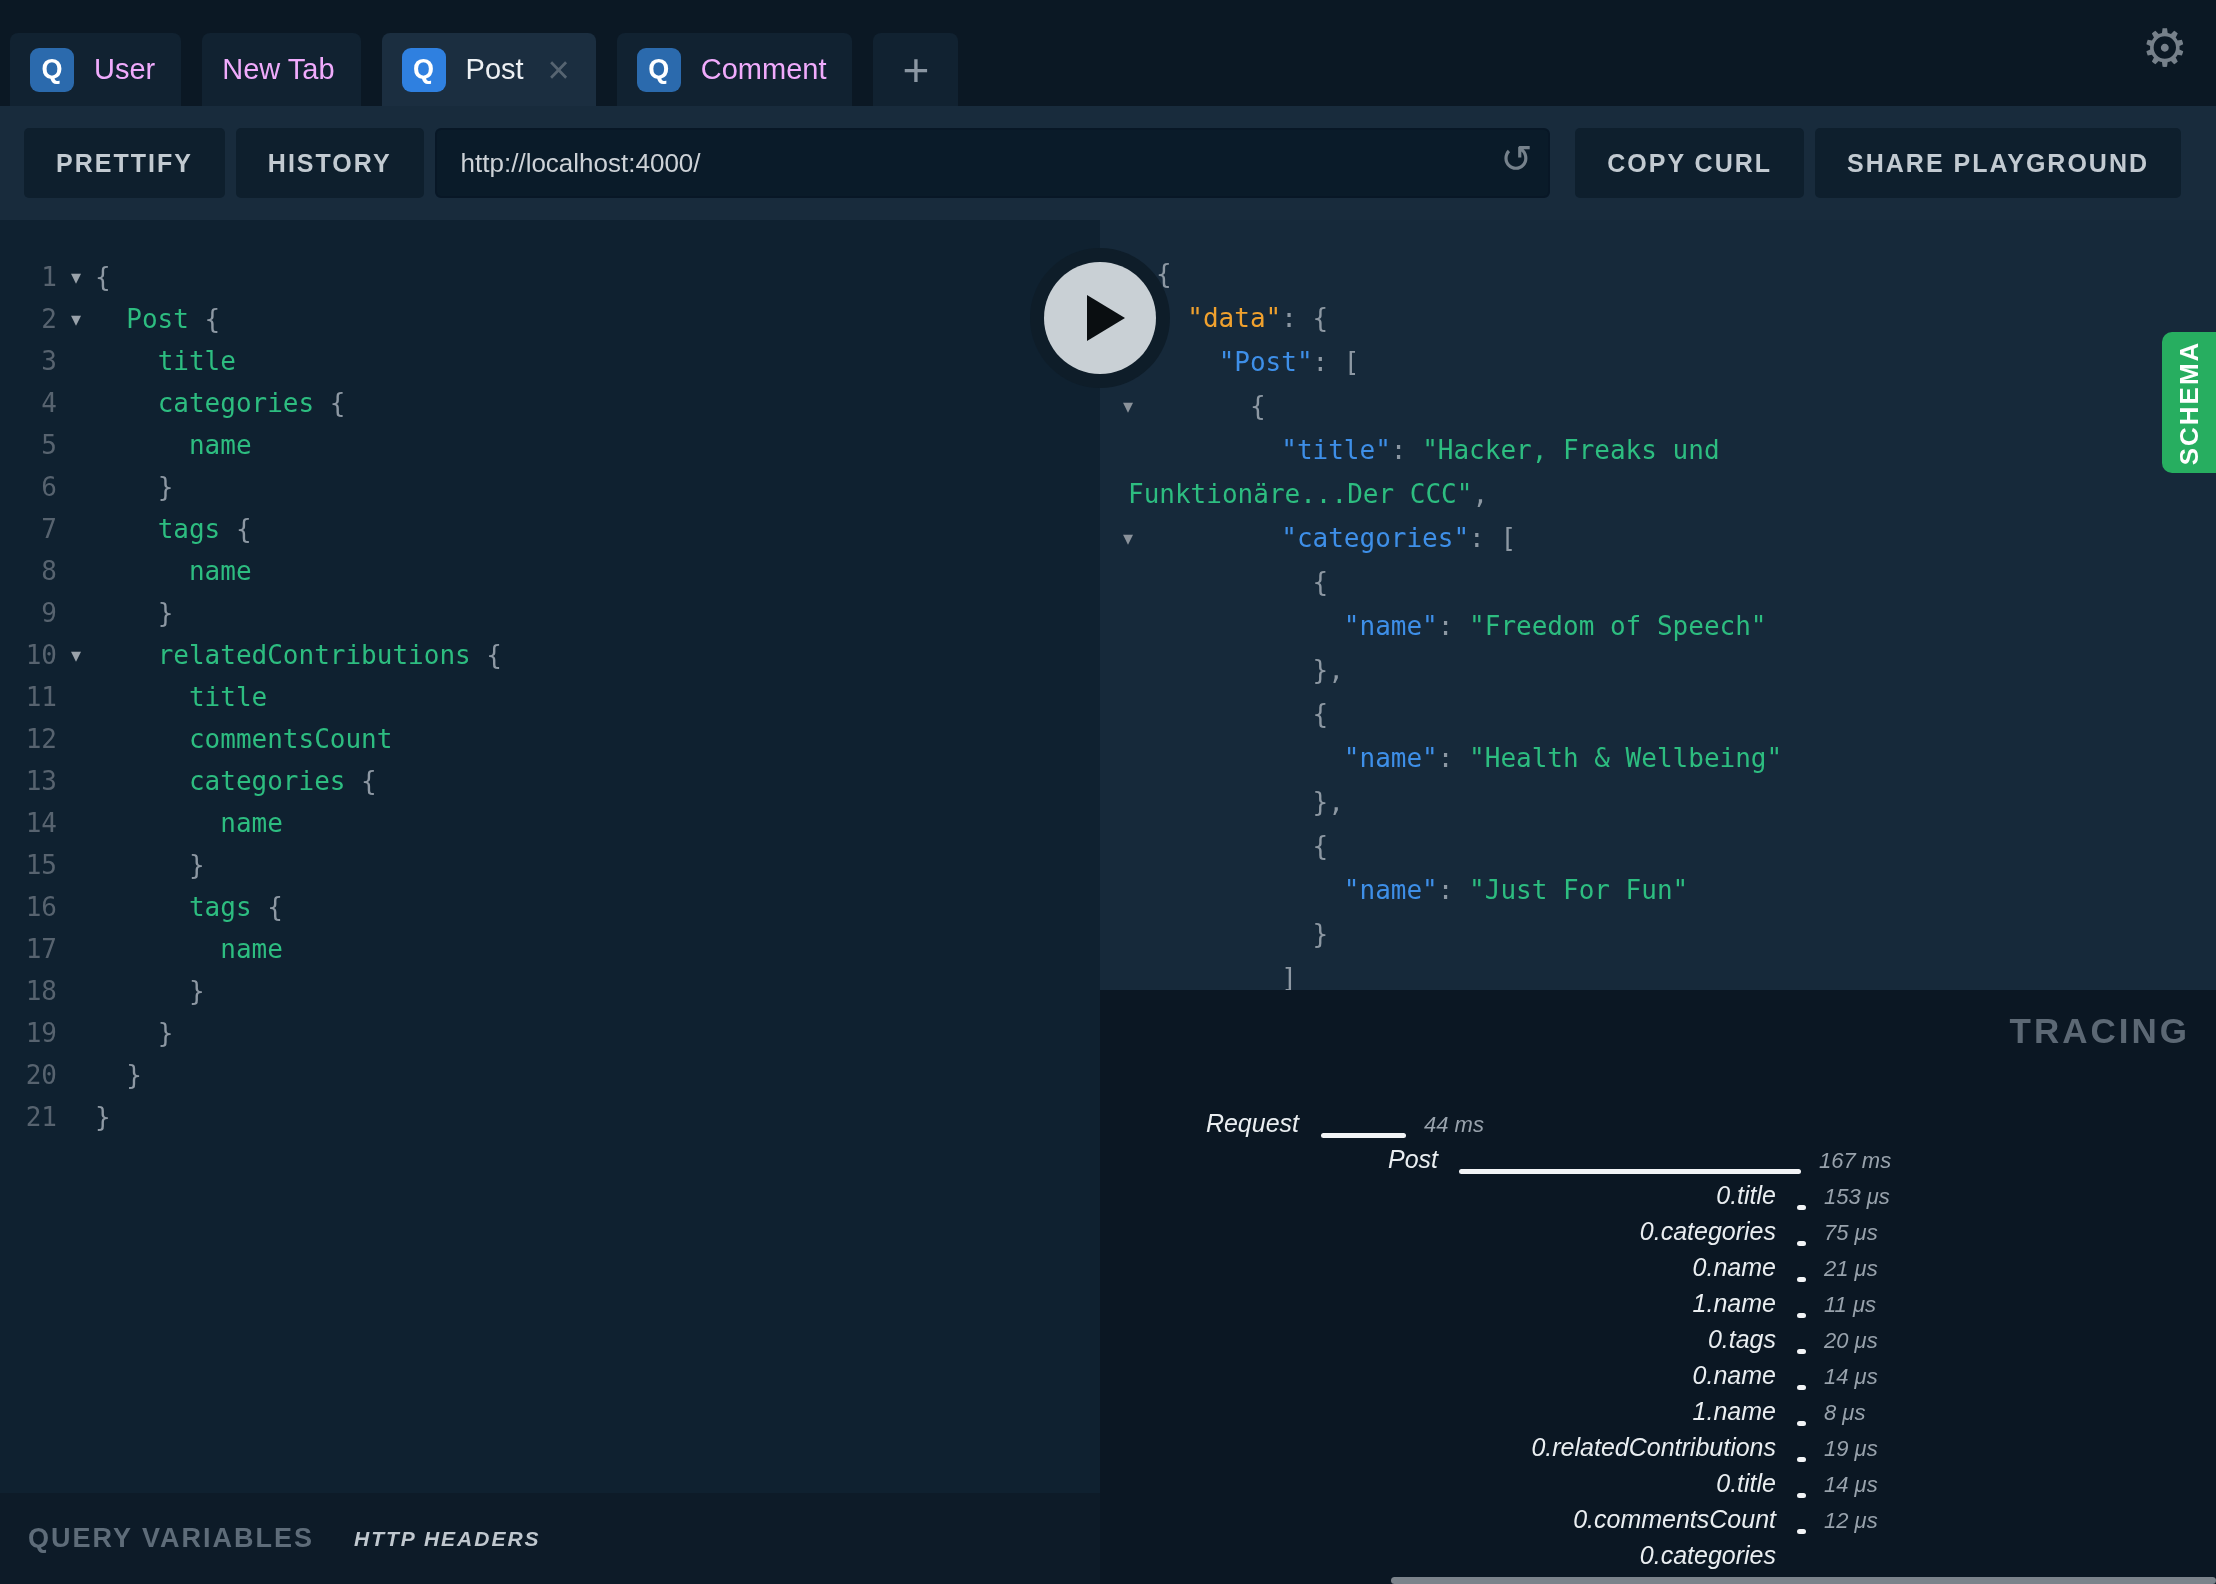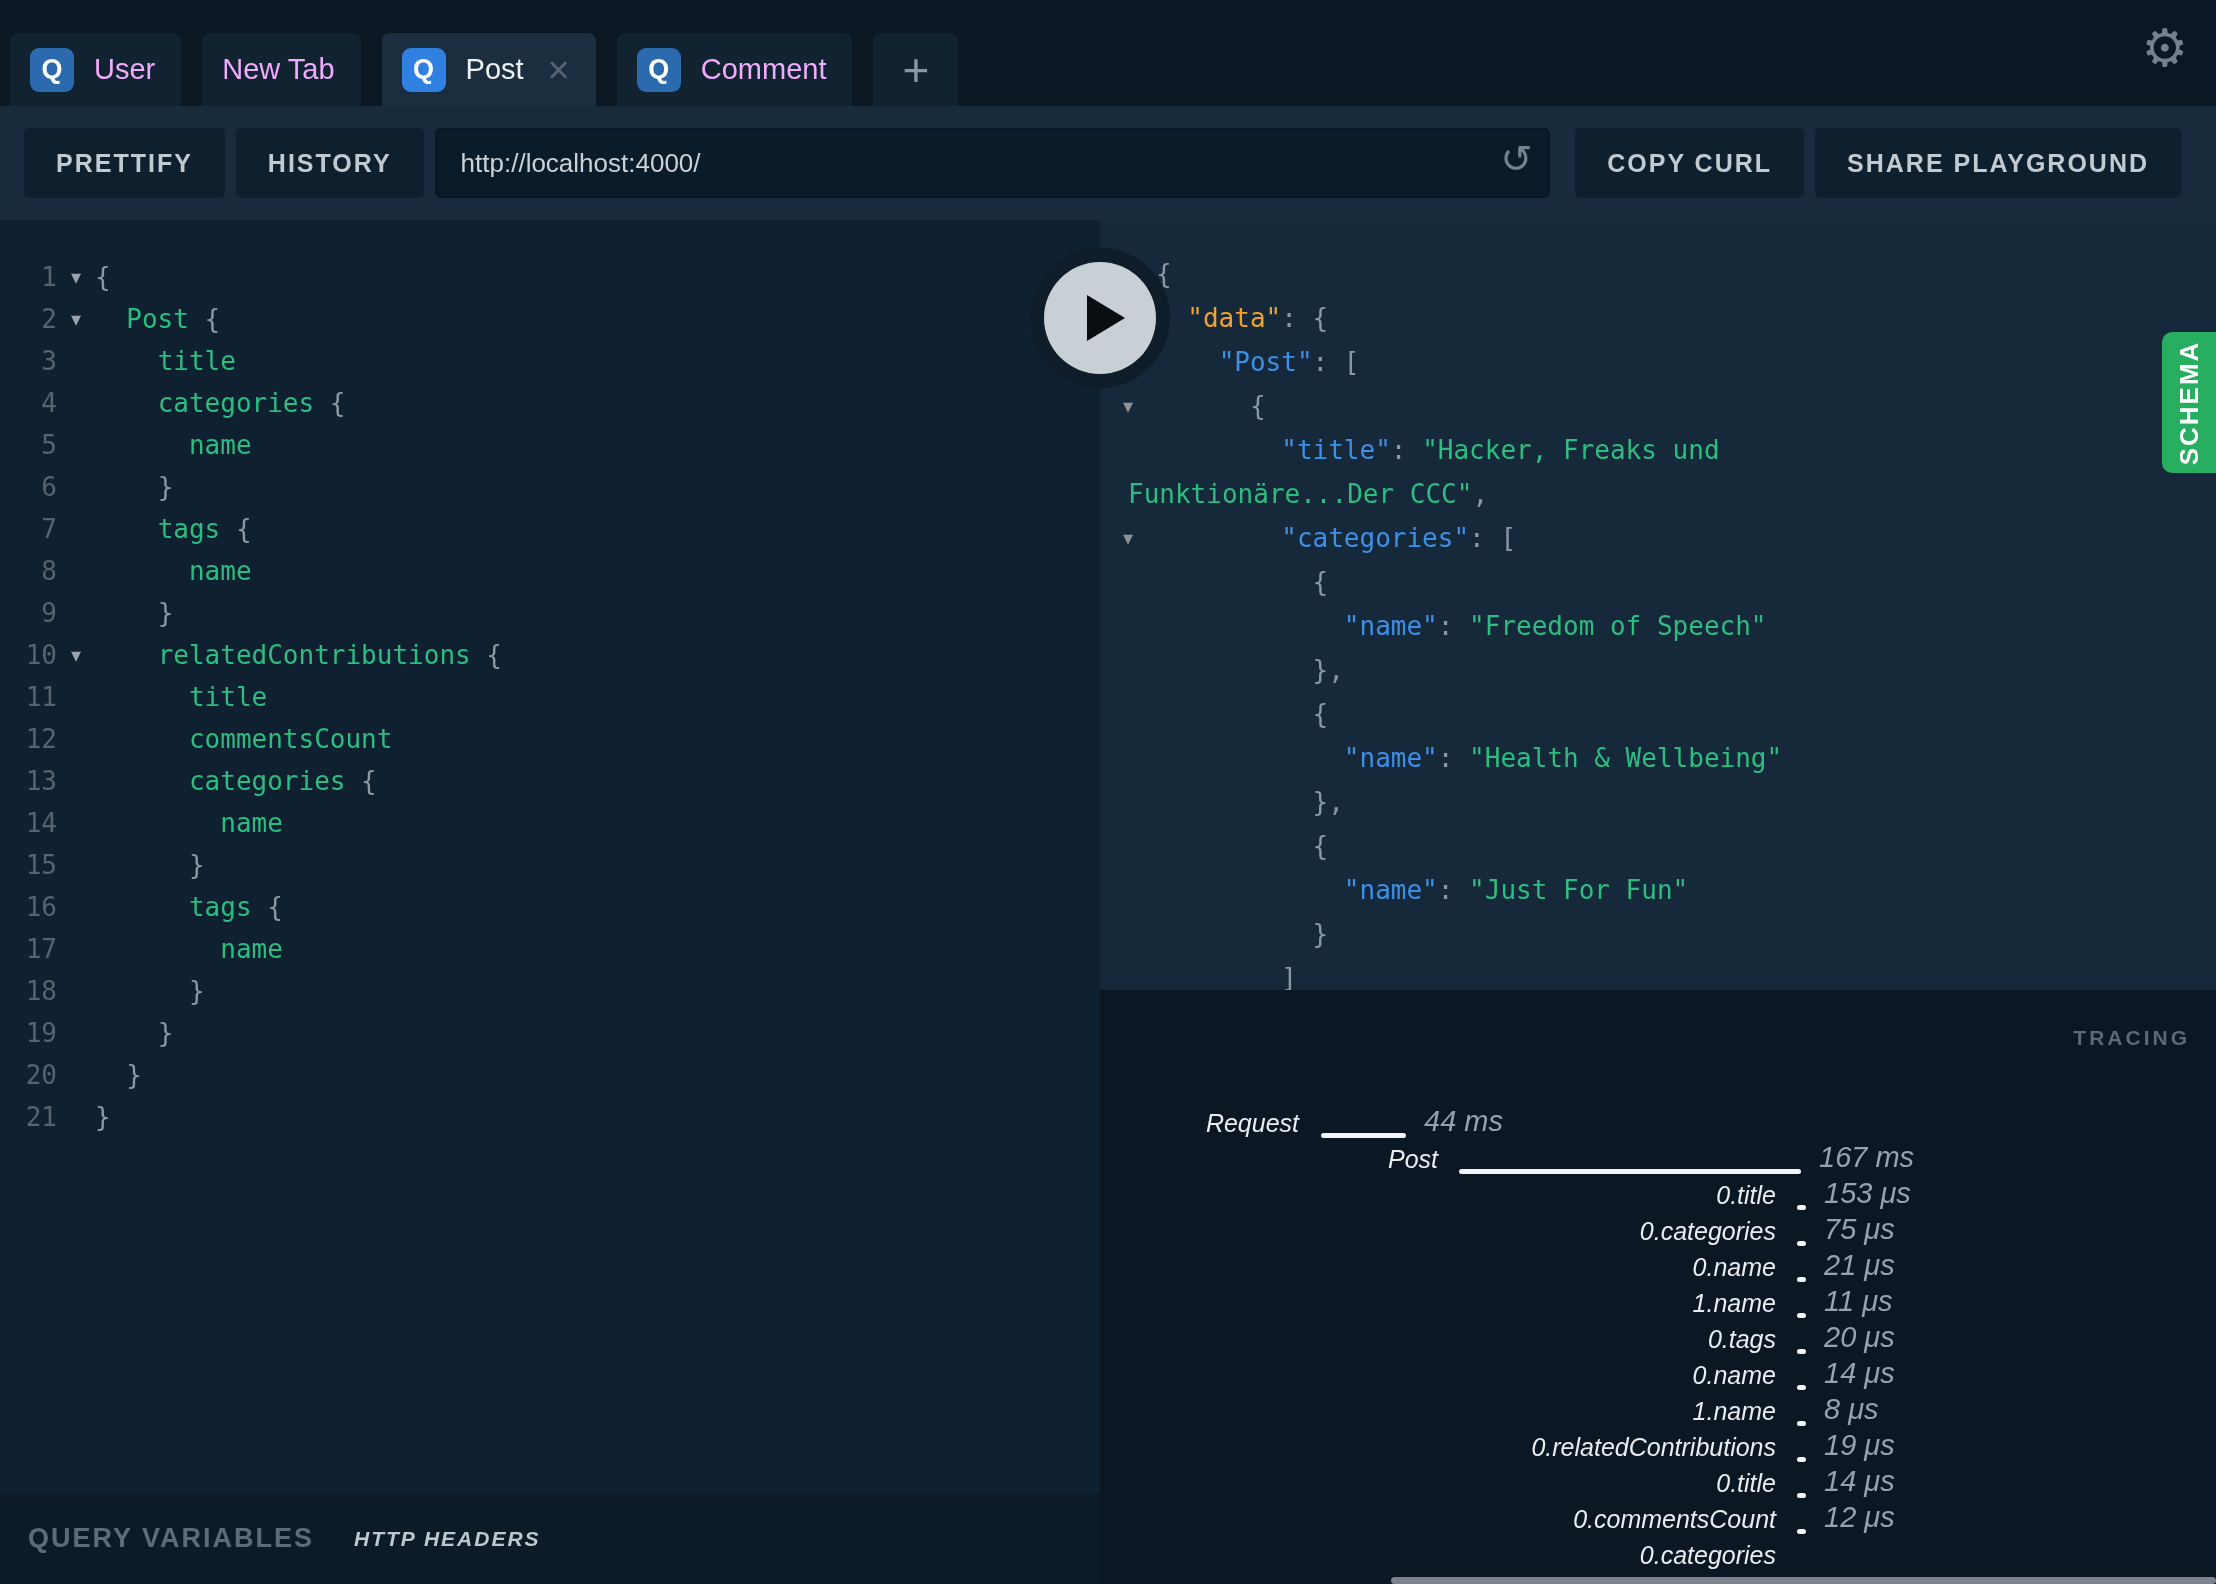--- a/index.html
+++ b/index.html
@@ -88,7 +88,7 @@
   .tk-s { color:var(--syntax-green,#2dbd80); }
   
   .tracing-panel { position:absolute; left:1100px; top:990px; width:1116px; height:594px; background:#0b1723; overflow:hidden; }
-  .tracing-title { position:absolute; top:36px; right:26px; color:#5c6874; font-size:21px; font-weight:bold; letter-spacing:3px; }
+  .tracing-title { position:absolute; top:21px; right:26px; color:#5c6874; font-size:35px; font-weight:bold; letter-spacing:3px; }
   .trows { position:absolute; left:0; top:112px; width:1116px; }
   .trow { display:flex; align-items:flex-end; height:36px;font-style:italic; }
   .tlabel { flex:none; text-align:right; color:#eaeef1; font-size:25px; white-space:nowrap; overflow:visible; }

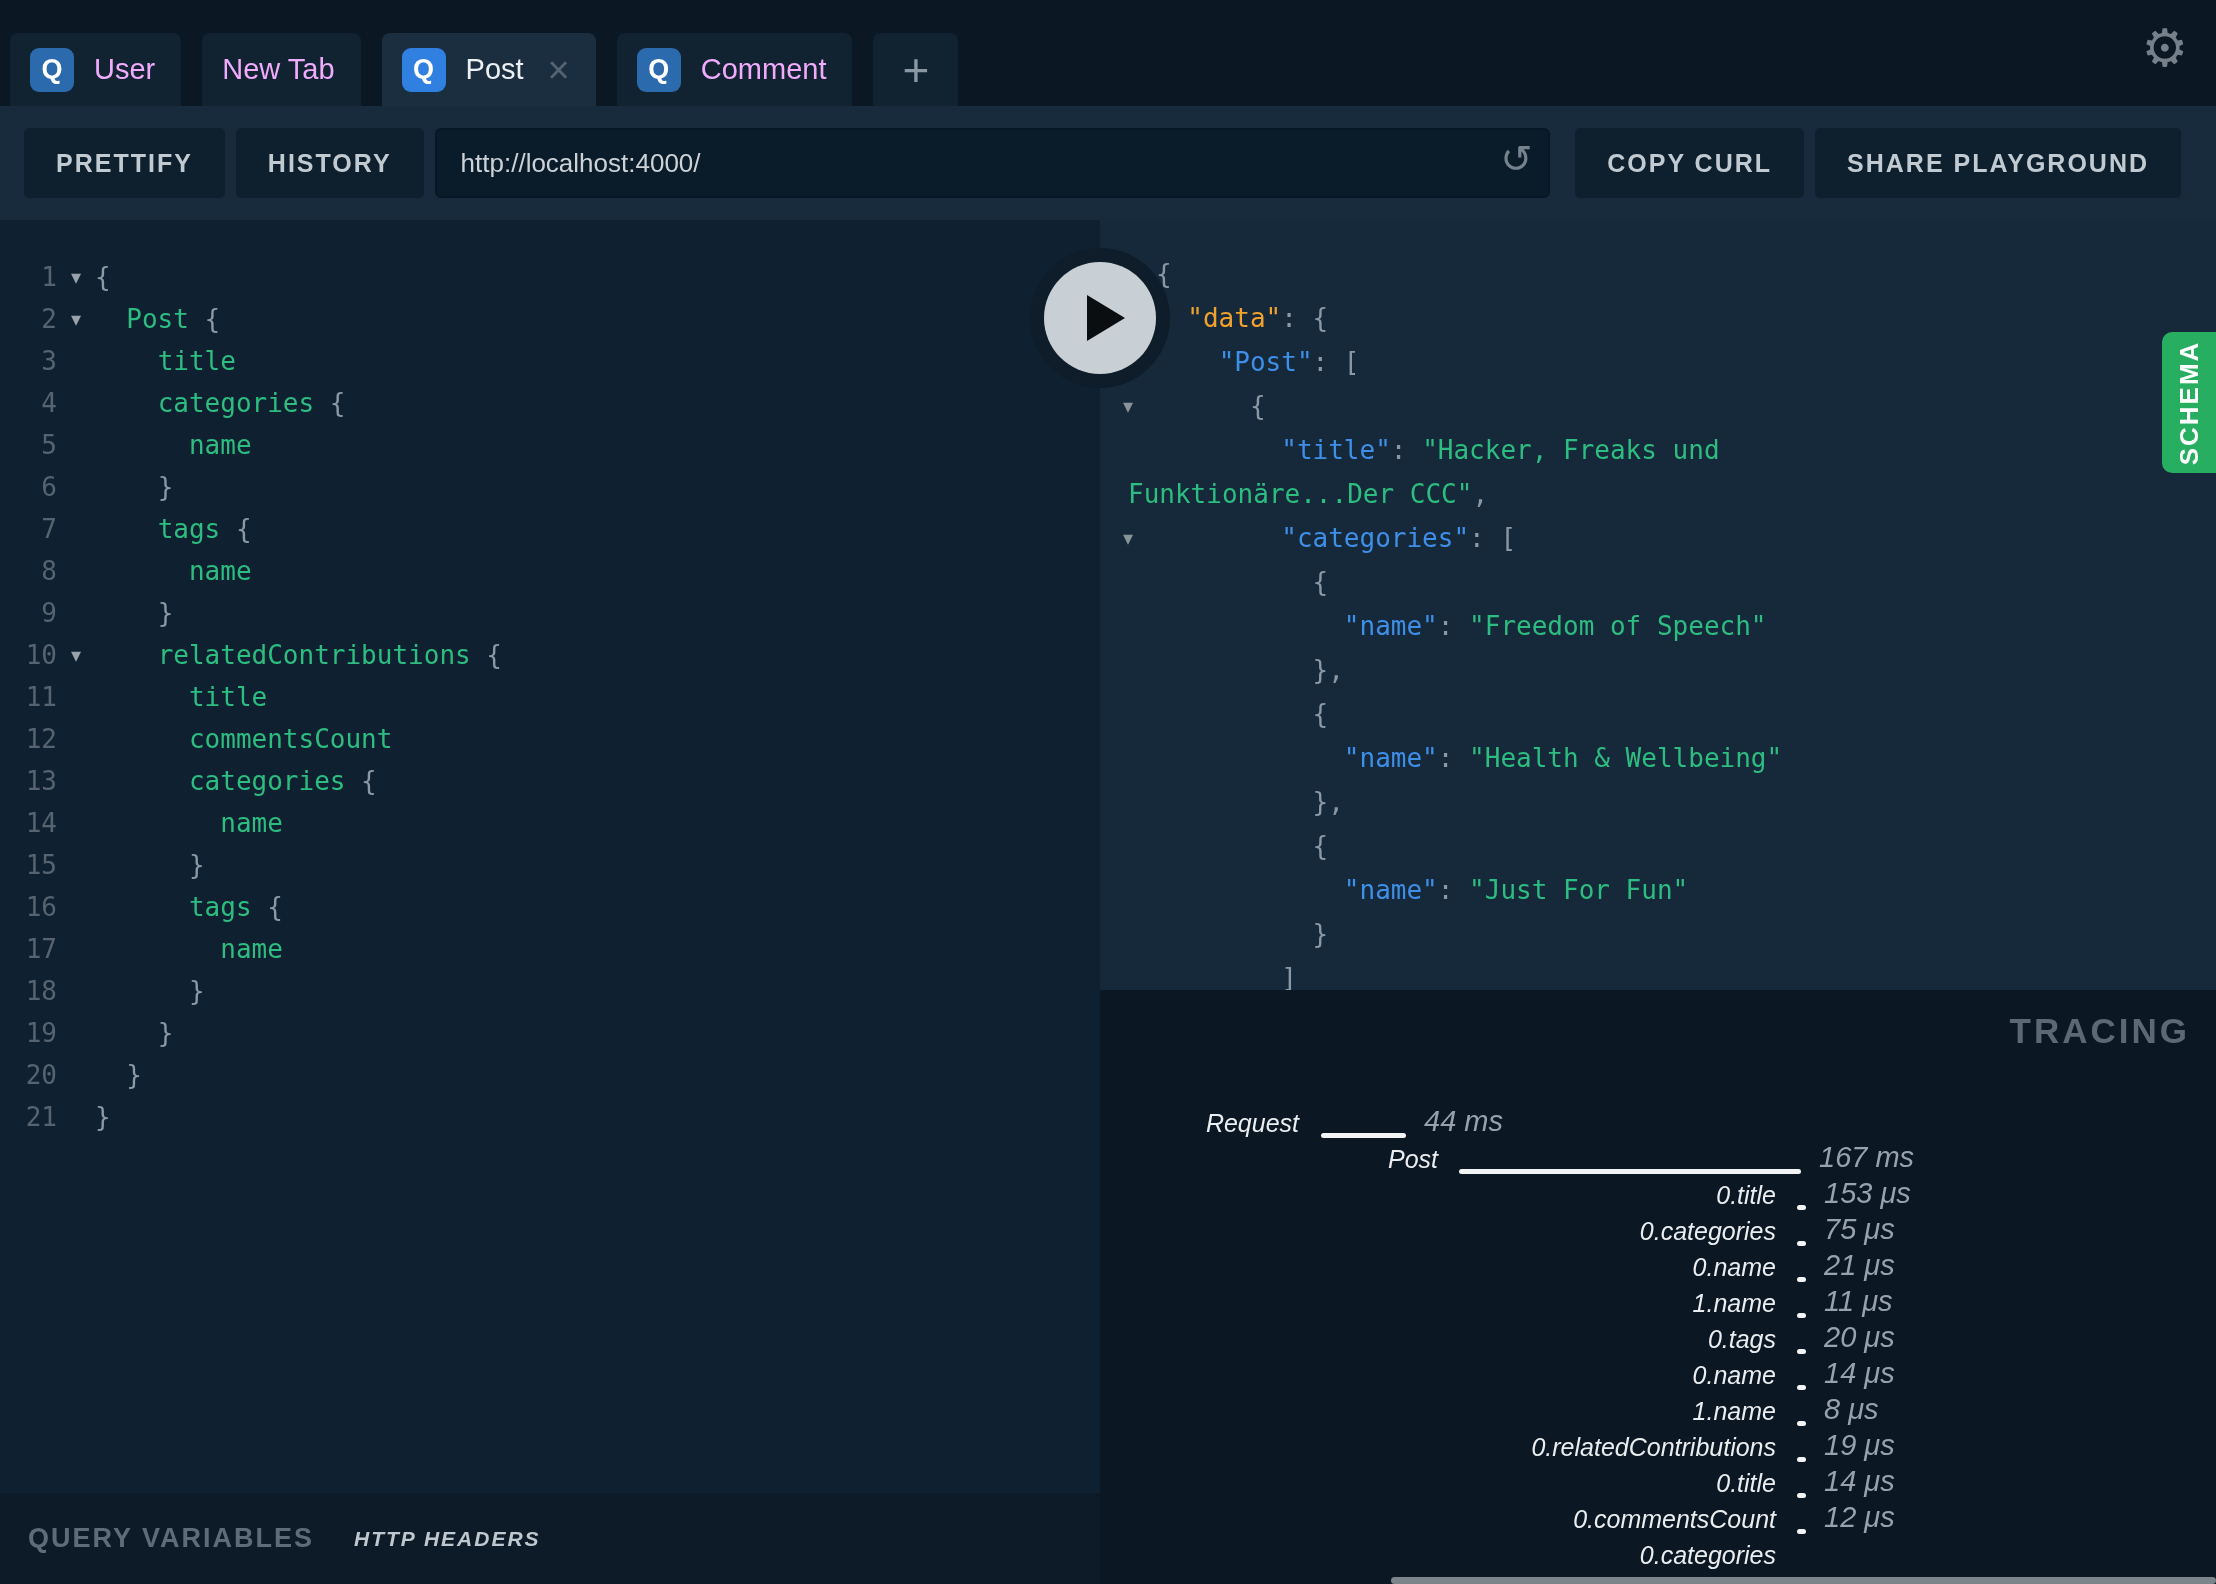--- a/index.html
+++ b/index.html
@@ -93,7 +93,7 @@
   .trow { display:flex; align-items:flex-end; height:36px;font-style:italic; }
   .tlabel { flex:none; text-align:right; color:#eaeef1; font-size:25px; white-space:nowrap; overflow:visible; }
   .tbar { flex:none; height:5px; border-radius:3px; background:var(--bar-white,#f2f4f6); }
-  .ttime { margin-left:18px; color:#98a2ac; font-size:29px; white-space:nowrap; }
+  .ttime { margin-left:18px; color:#98a2ac; font-size:22px; white-space:nowrap; }
   .tscrollbar { position:absolute; left:291px; right:0; bottom:0; height:7px; background:#7b838b; border-radius:4px; }
   
   .play {

